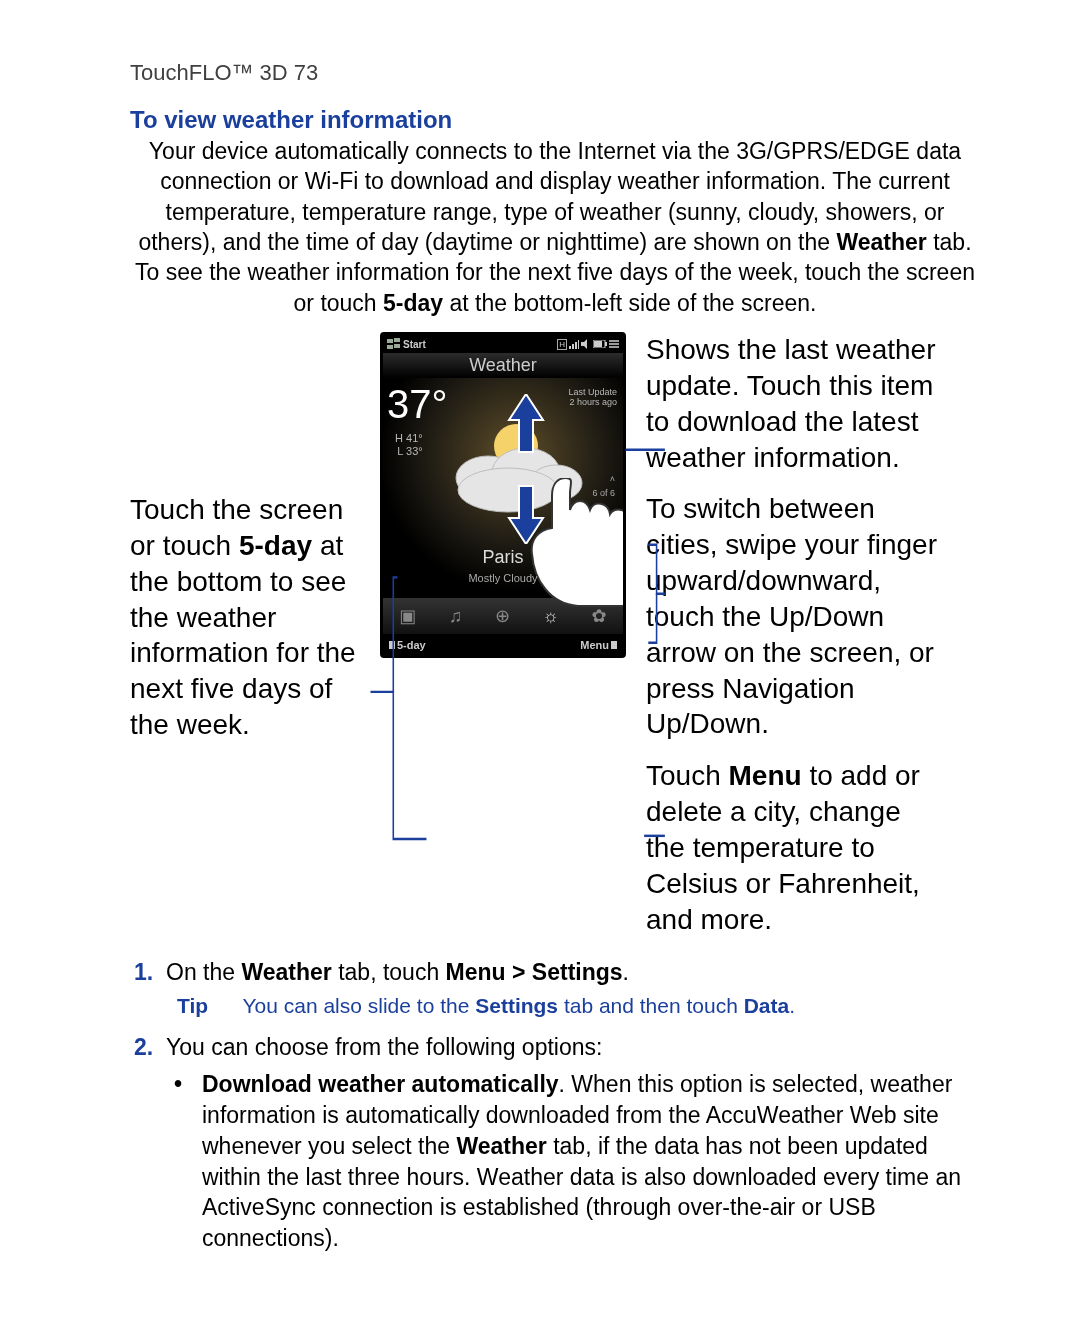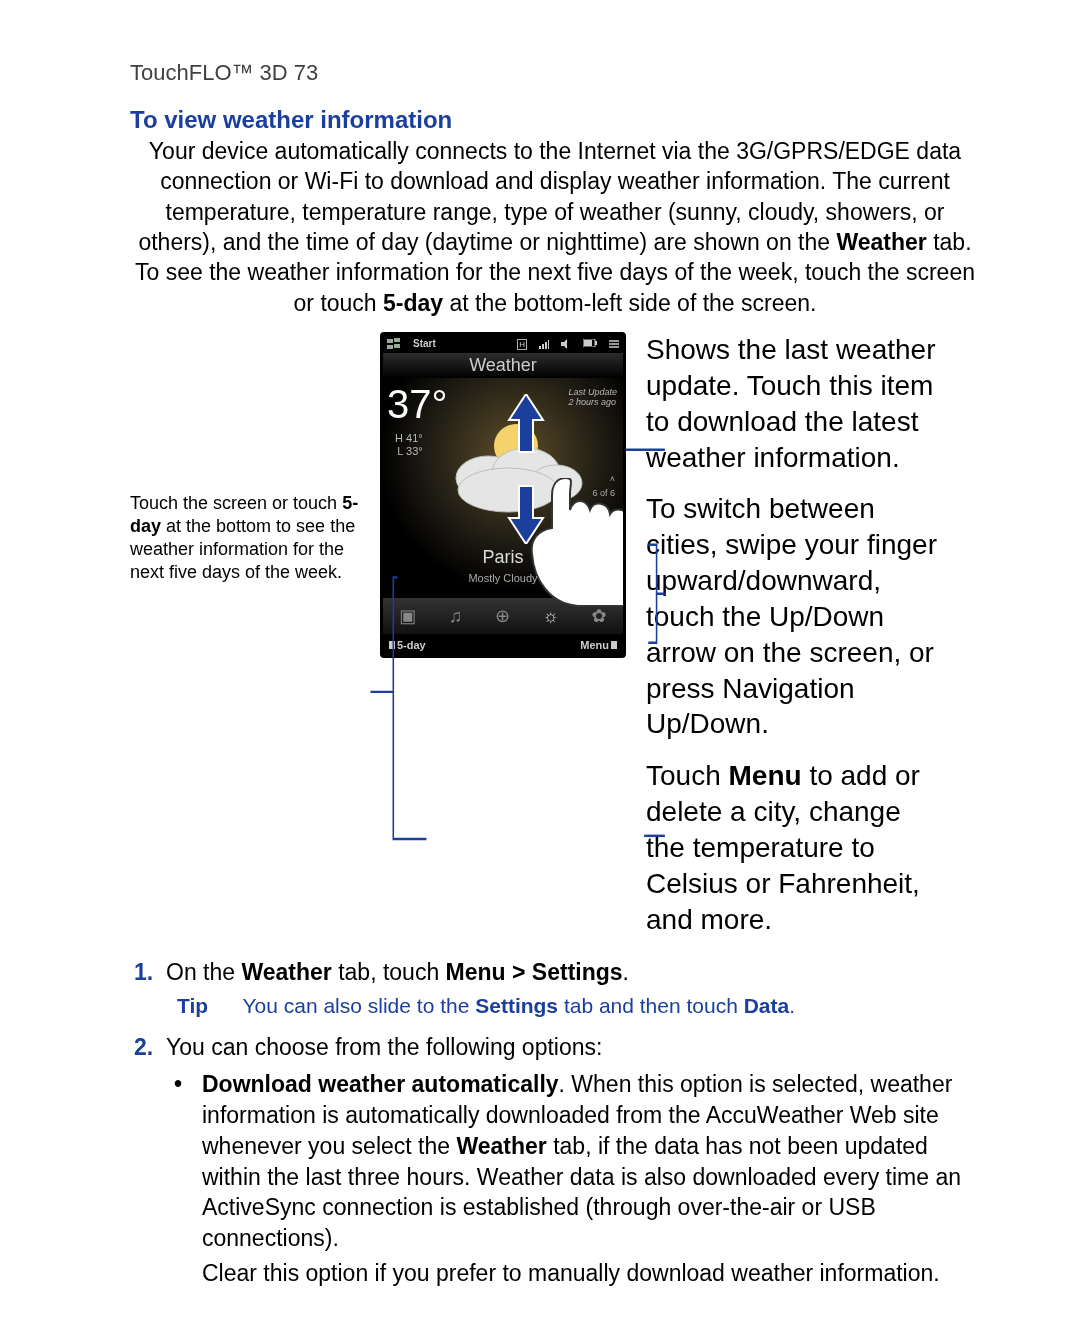--- a/index.html
+++ b/index.html
@@ -80,7 +80,7 @@
     padding: 0 4px;
   }
   .phone-status .left-grp, .phone-status .right-grp {
-    display: flex; align-items: flex-start; gap: 12px;
+    display: flex; align-items: center; gap: 2px;
   }
   .phone-status svg { display:block; }
   .phone-title {

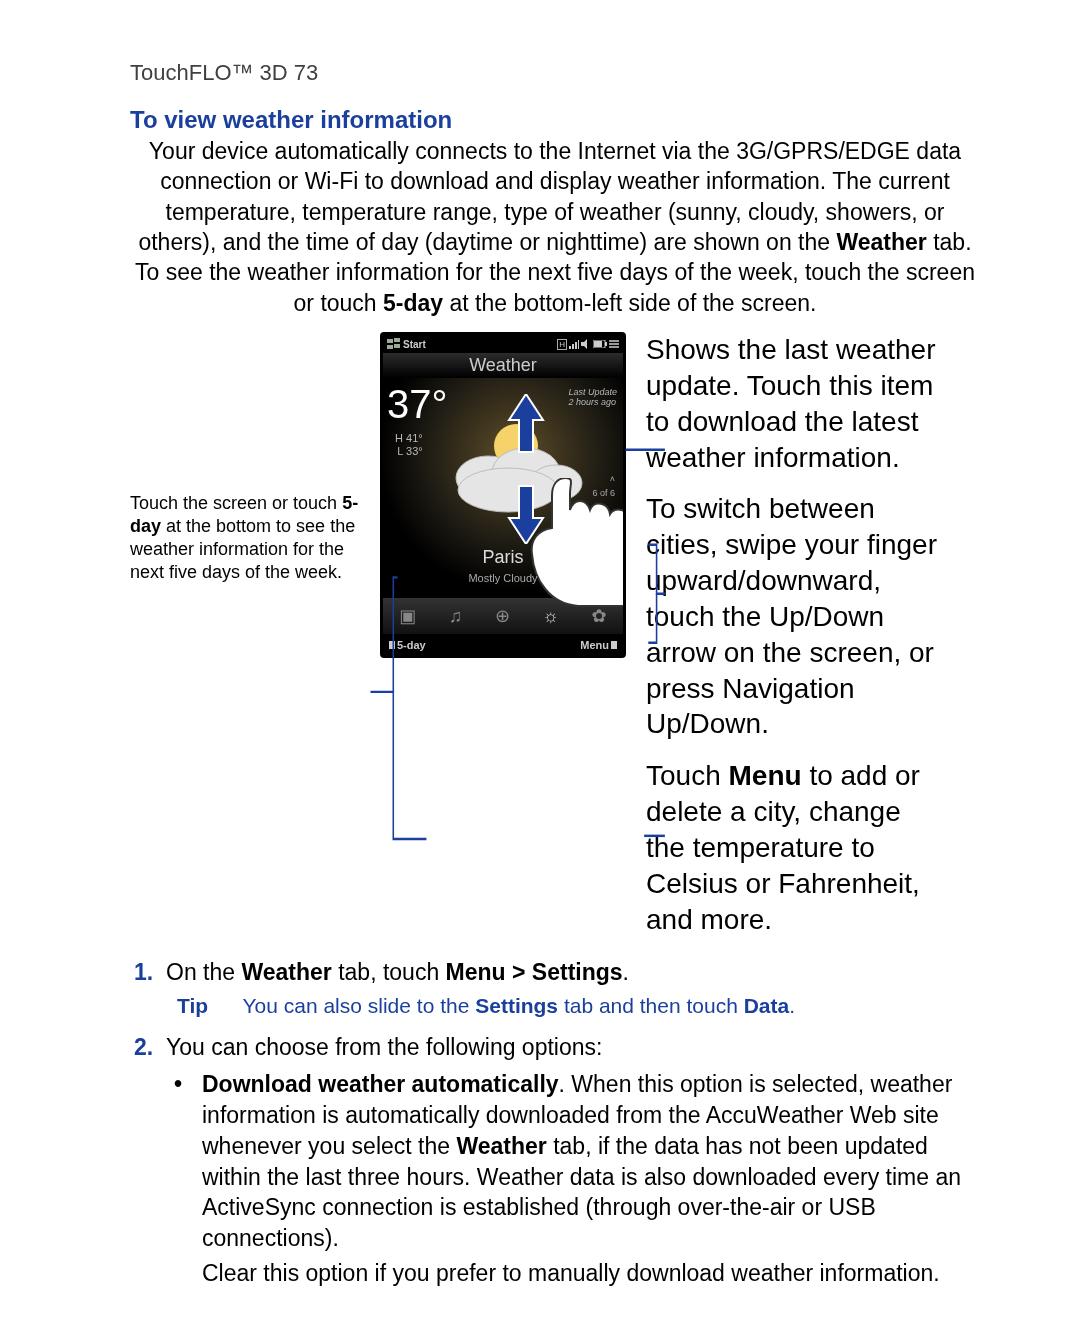--- a/index.html
+++ b/index.html
@@ -114,9 +114,8 @@
     top: 10px; right: 6px;
     font-size: 9px;
     color:#b8b8b8;
-    text-align:left;
+    text-align:right;
     line-height:1.1;
-    font-style:italic;
   }
   .cloud {
     position: absolute;

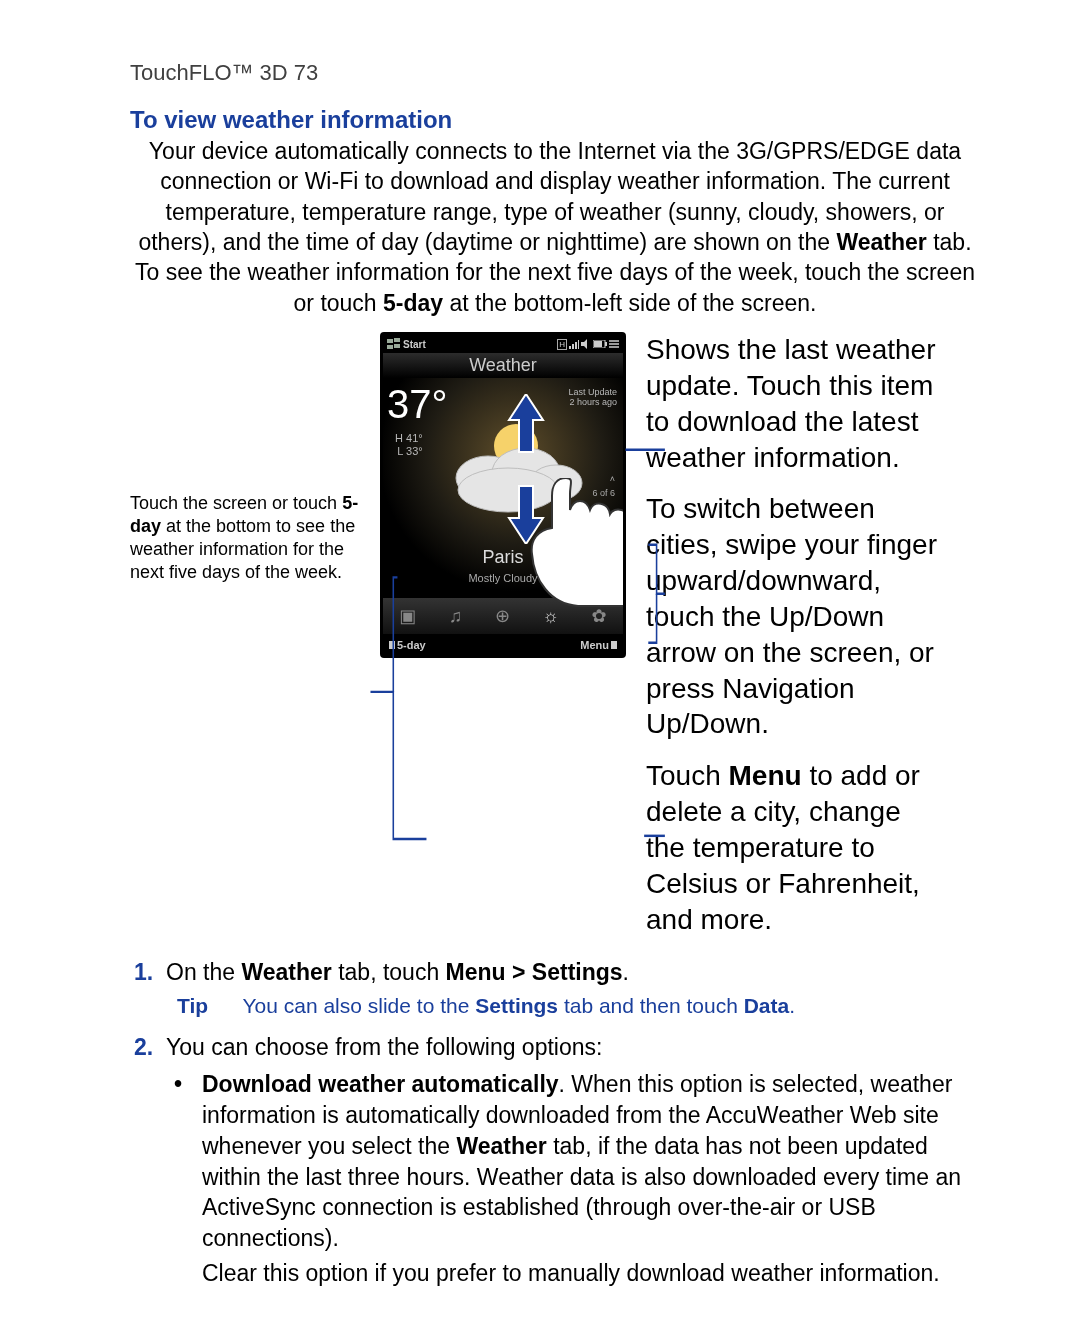--- a/index.html
+++ b/index.html
@@ -46,7 +46,7 @@
   .left-callouts {
     width: 230px;
     padding-top: 160px;
-    font-size: 18px;
+    font-size: 28px;
     line-height: 1.28;
   }
   .right-callouts {

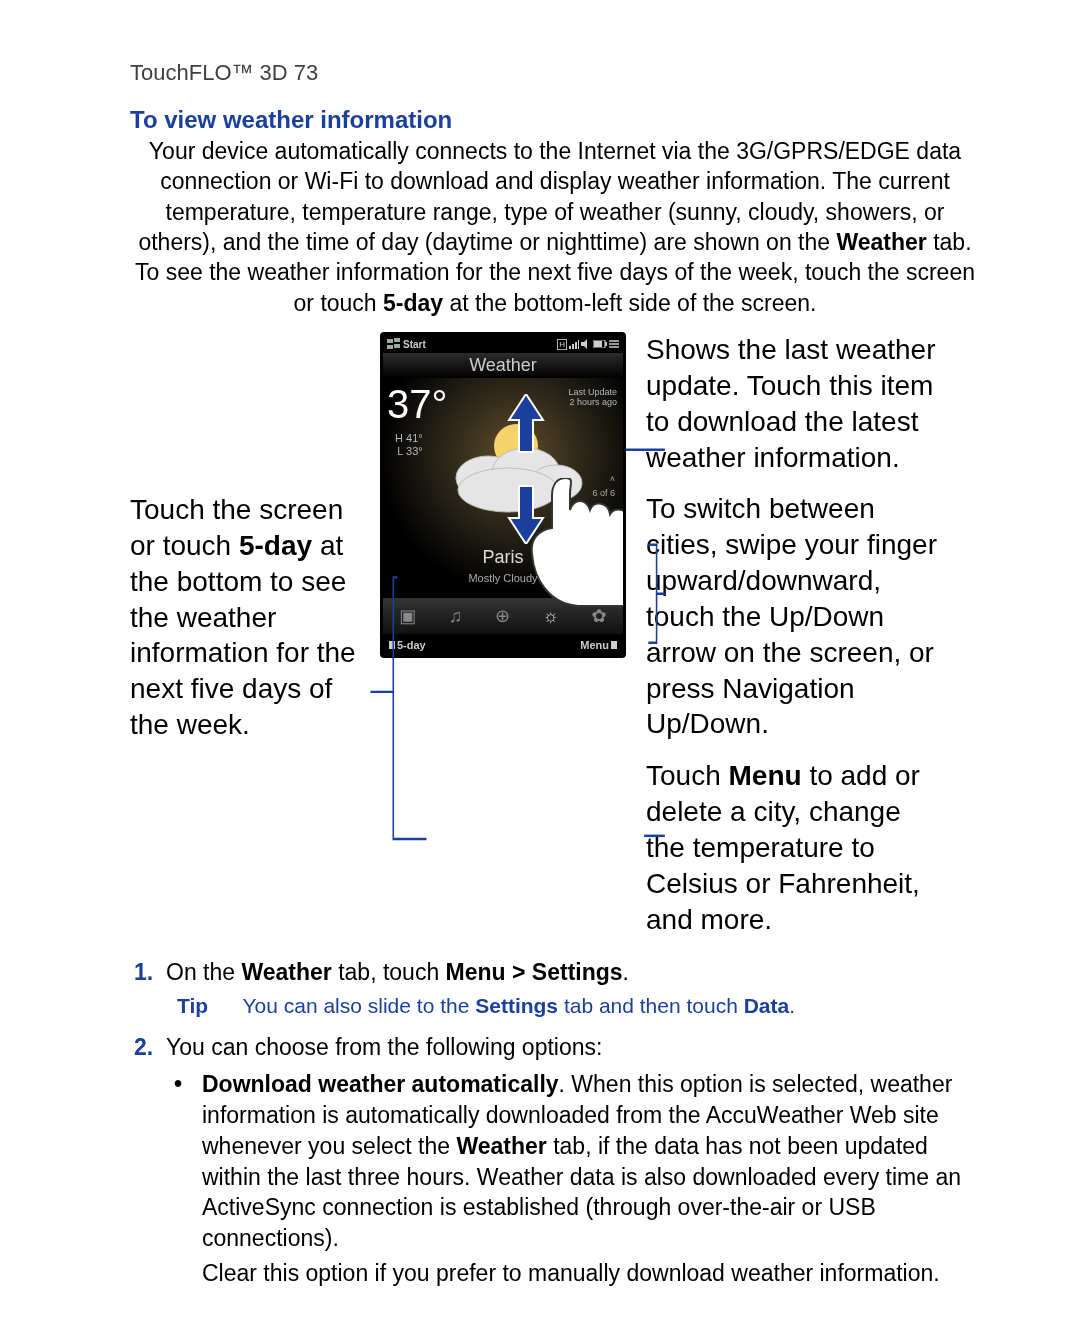--- a/index.html
+++ b/index.html
@@ -400,7 +400,6 @@
       <ul class="bullets">
         <li>
           <b>Download weather automatically</b><span>. When this option is selected, weather information is automatically downloaded from the AccuWeather Web site whenever you select the </span><b>Weather</b><span> tab, if the data has not been updated within the last three hours. Weather data is also downloaded every time an ActiveSync connection is established (through over-the-air or USB connections).</span>
-          <div class="bullet-trail" style="margin-left:0;">Clear this option if you prefer to manually download weather information.</div>
         </li>
       </ul>
     </li>

